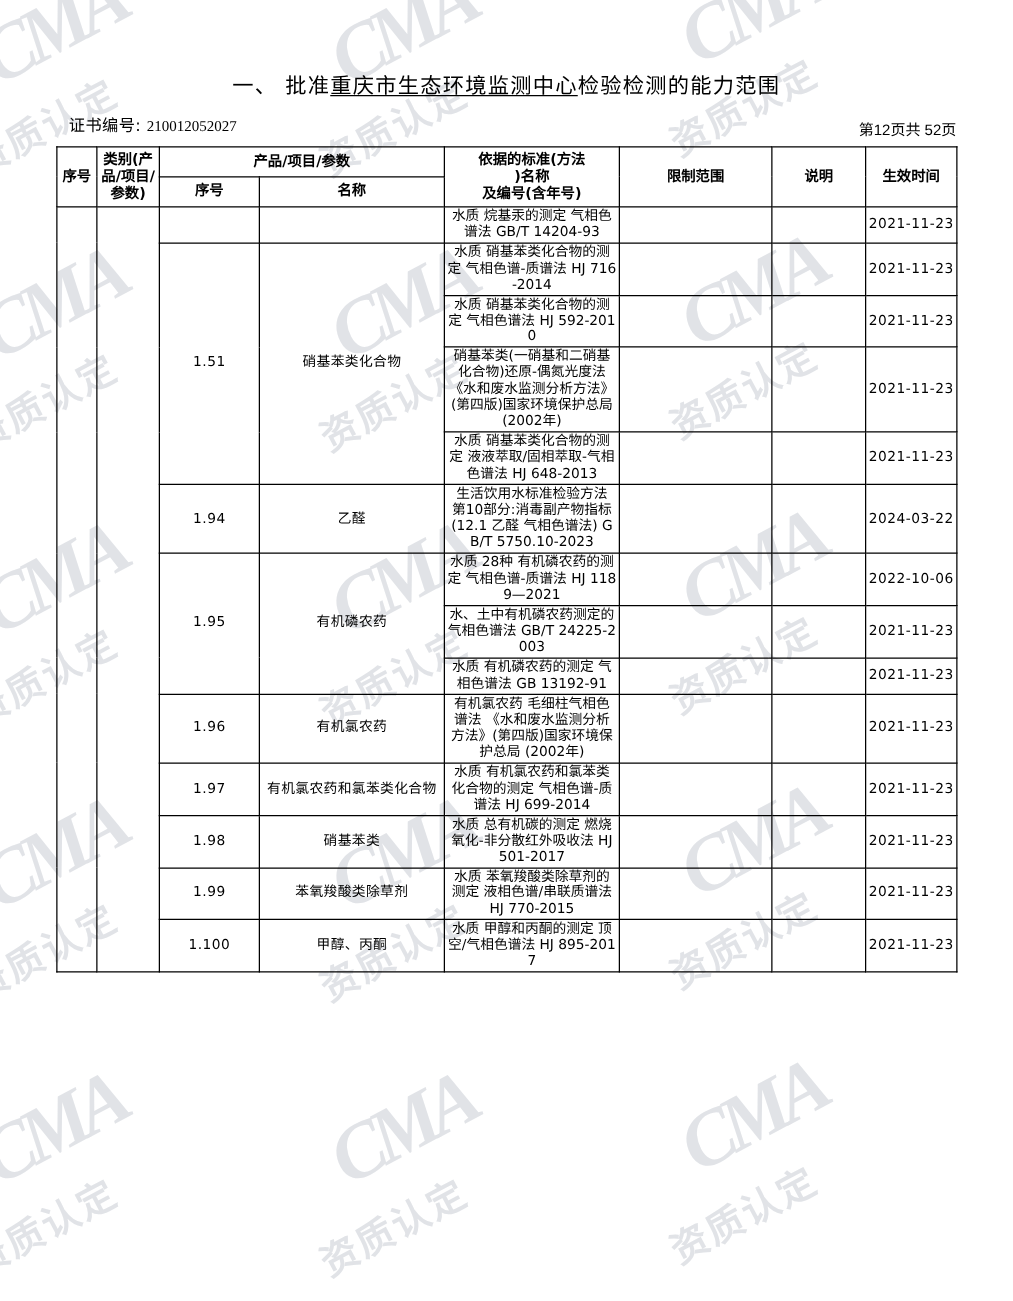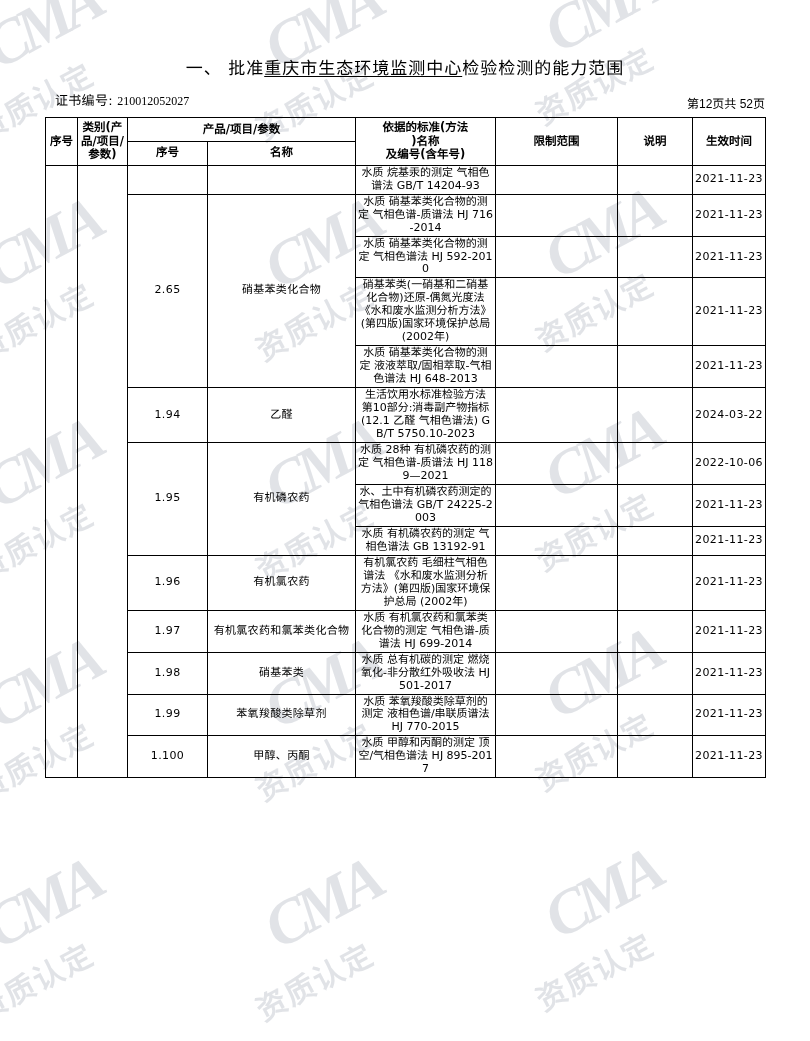--- a/index.html
+++ b/index.html
@@ -227,7 +227,7 @@
           <td class="eff-date">2021-11-23</td>
         </tr>
         <tr>
-          <td class="sub-no" rowspan="4">2.65</td>
+          <td class="sub-no" rowspan="4">1.51</td>
           <td class="name" rowspan="4">硝基苯类化合物</td>
           <td class="std">水质 硝基苯类化合物的测定 气相色谱-质谱法 HJ 716-2014</td>
           <td class="limit"></td>

